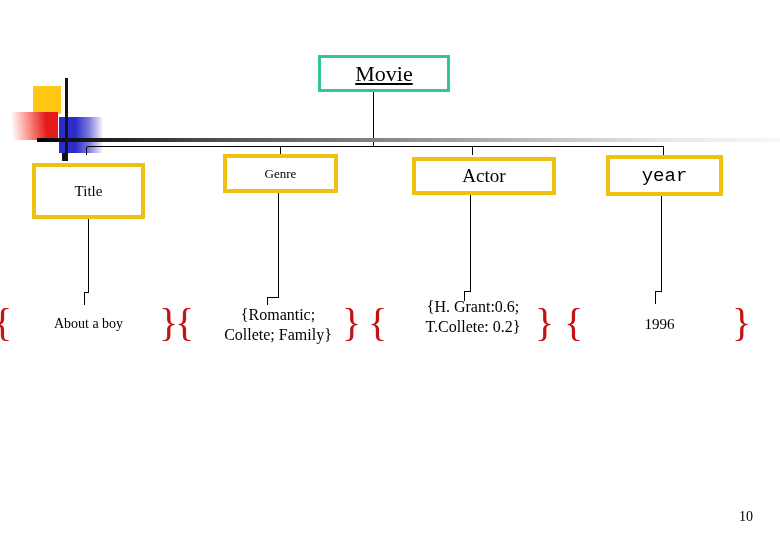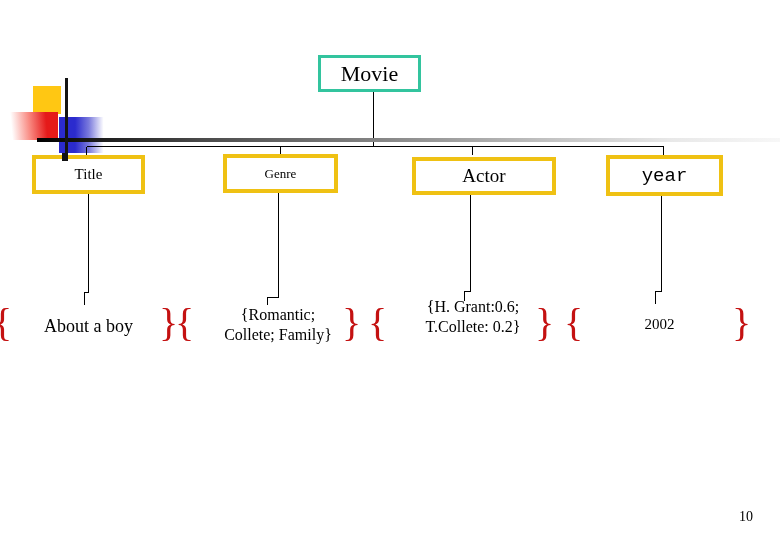--- a/index.html
+++ b/index.html
@@ -26,7 +26,7 @@
     align-items:center;justify-content:center;z-index:4;}
   .box-teal{border:3px solid #33C49E;}
   .box-gold{border:4px solid #EFC113;}
-  .movie-box{left:318px;top:55px;width:103px;height:37px;font-size:22px;}
+  .movie-box{left:318px;top:55px;width:132px;height:37px;font-size:22px;text-decoration:underline;}
   .title-box{left:32px;top:155px;width:113px;height:39px;font-size:15px;}
   .genre-box{left:223px;top:154px;width:115px;height:39px;font-size:13px;}
   .actor-box{left:412px;top:157px;width:144px;height:38px;font-size:19px;}

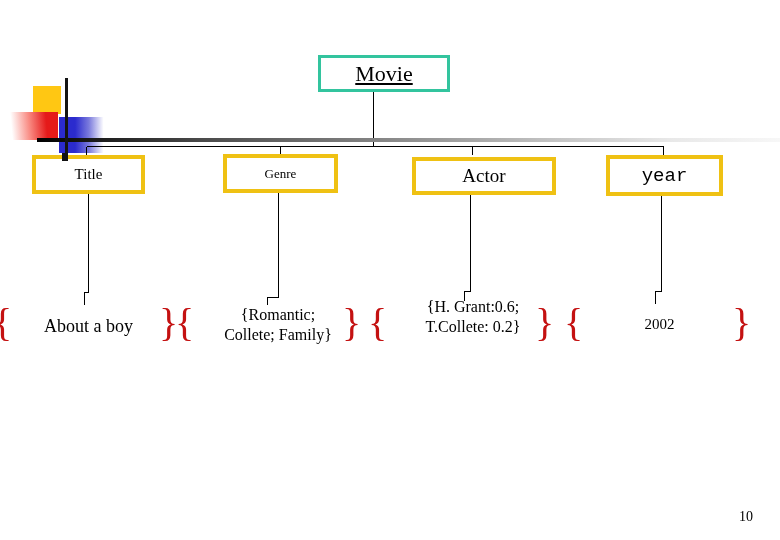--- a/index.html
+++ b/index.html
@@ -27,7 +27,7 @@
   .box-teal{border:3px solid #33C49E;}
   .box-gold{border:4px solid #EFC113;}
   .movie-box{left:318px;top:55px;width:132px;height:37px;font-size:22px;text-decoration:underline;}
-  .title-box{left:32px;top:155px;width:113px;height:39px;font-size:15px;}
+  .title-box{left:32px;top:163px;width:113px;height:56px;font-size:15px;}
   .genre-box{left:223px;top:154px;width:115px;height:39px;font-size:13px;}
   .actor-box{left:412px;top:157px;width:144px;height:38px;font-size:19px;}
   .year-box{left:606px;top:155px;width:117px;height:41px;font-size:19px;font-family:Liberation Mono, monospace;}

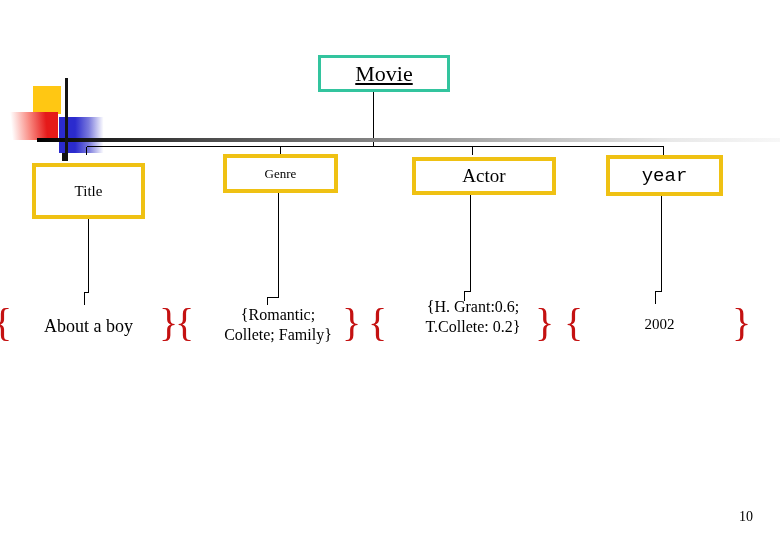--- a/index.html
+++ b/index.html
@@ -33,7 +33,7 @@
   .year-box{left:606px;top:155px;width:117px;height:41px;font-size:19px;font-family:Liberation Mono, monospace;}
   
   .val{position:absolute;z-index:4;}
-  .val-title{left:32px;top:316px;width:113px;text-align:center;font-size:18px;}
+  .val-title{left:32px;top:316px;width:113px;text-align:center;font-size:14px;}
   .val-genre{left:202px;top:305px;width:152px;text-align:center;font-size:16px;line-height:20px;}
   .val-actor{left:408px;top:297px;width:130px;text-align:center;font-size:16px;line-height:20px;}
   .val-year{left:603px;top:316px;width:113px;text-align:center;font-size:15px;}

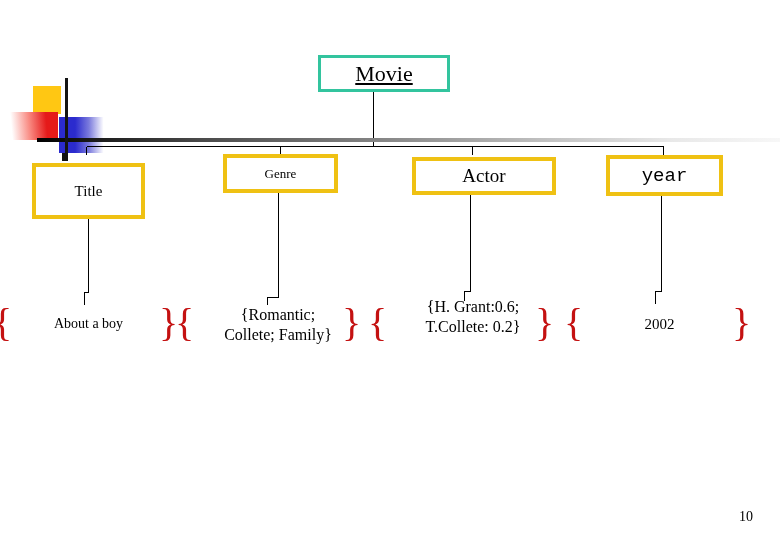--- a/index.html
+++ b/index.html
@@ -107,7 +107,7 @@
   <span class="brace b6">}</span>
 
   <span class="brace b7">{</span>
-  <div class="val val-year">2002</div>
+  <div class="val val-year">1996</div>
   <span class="brace b8">}</span>
 
   <div class="page-num">10</div>

